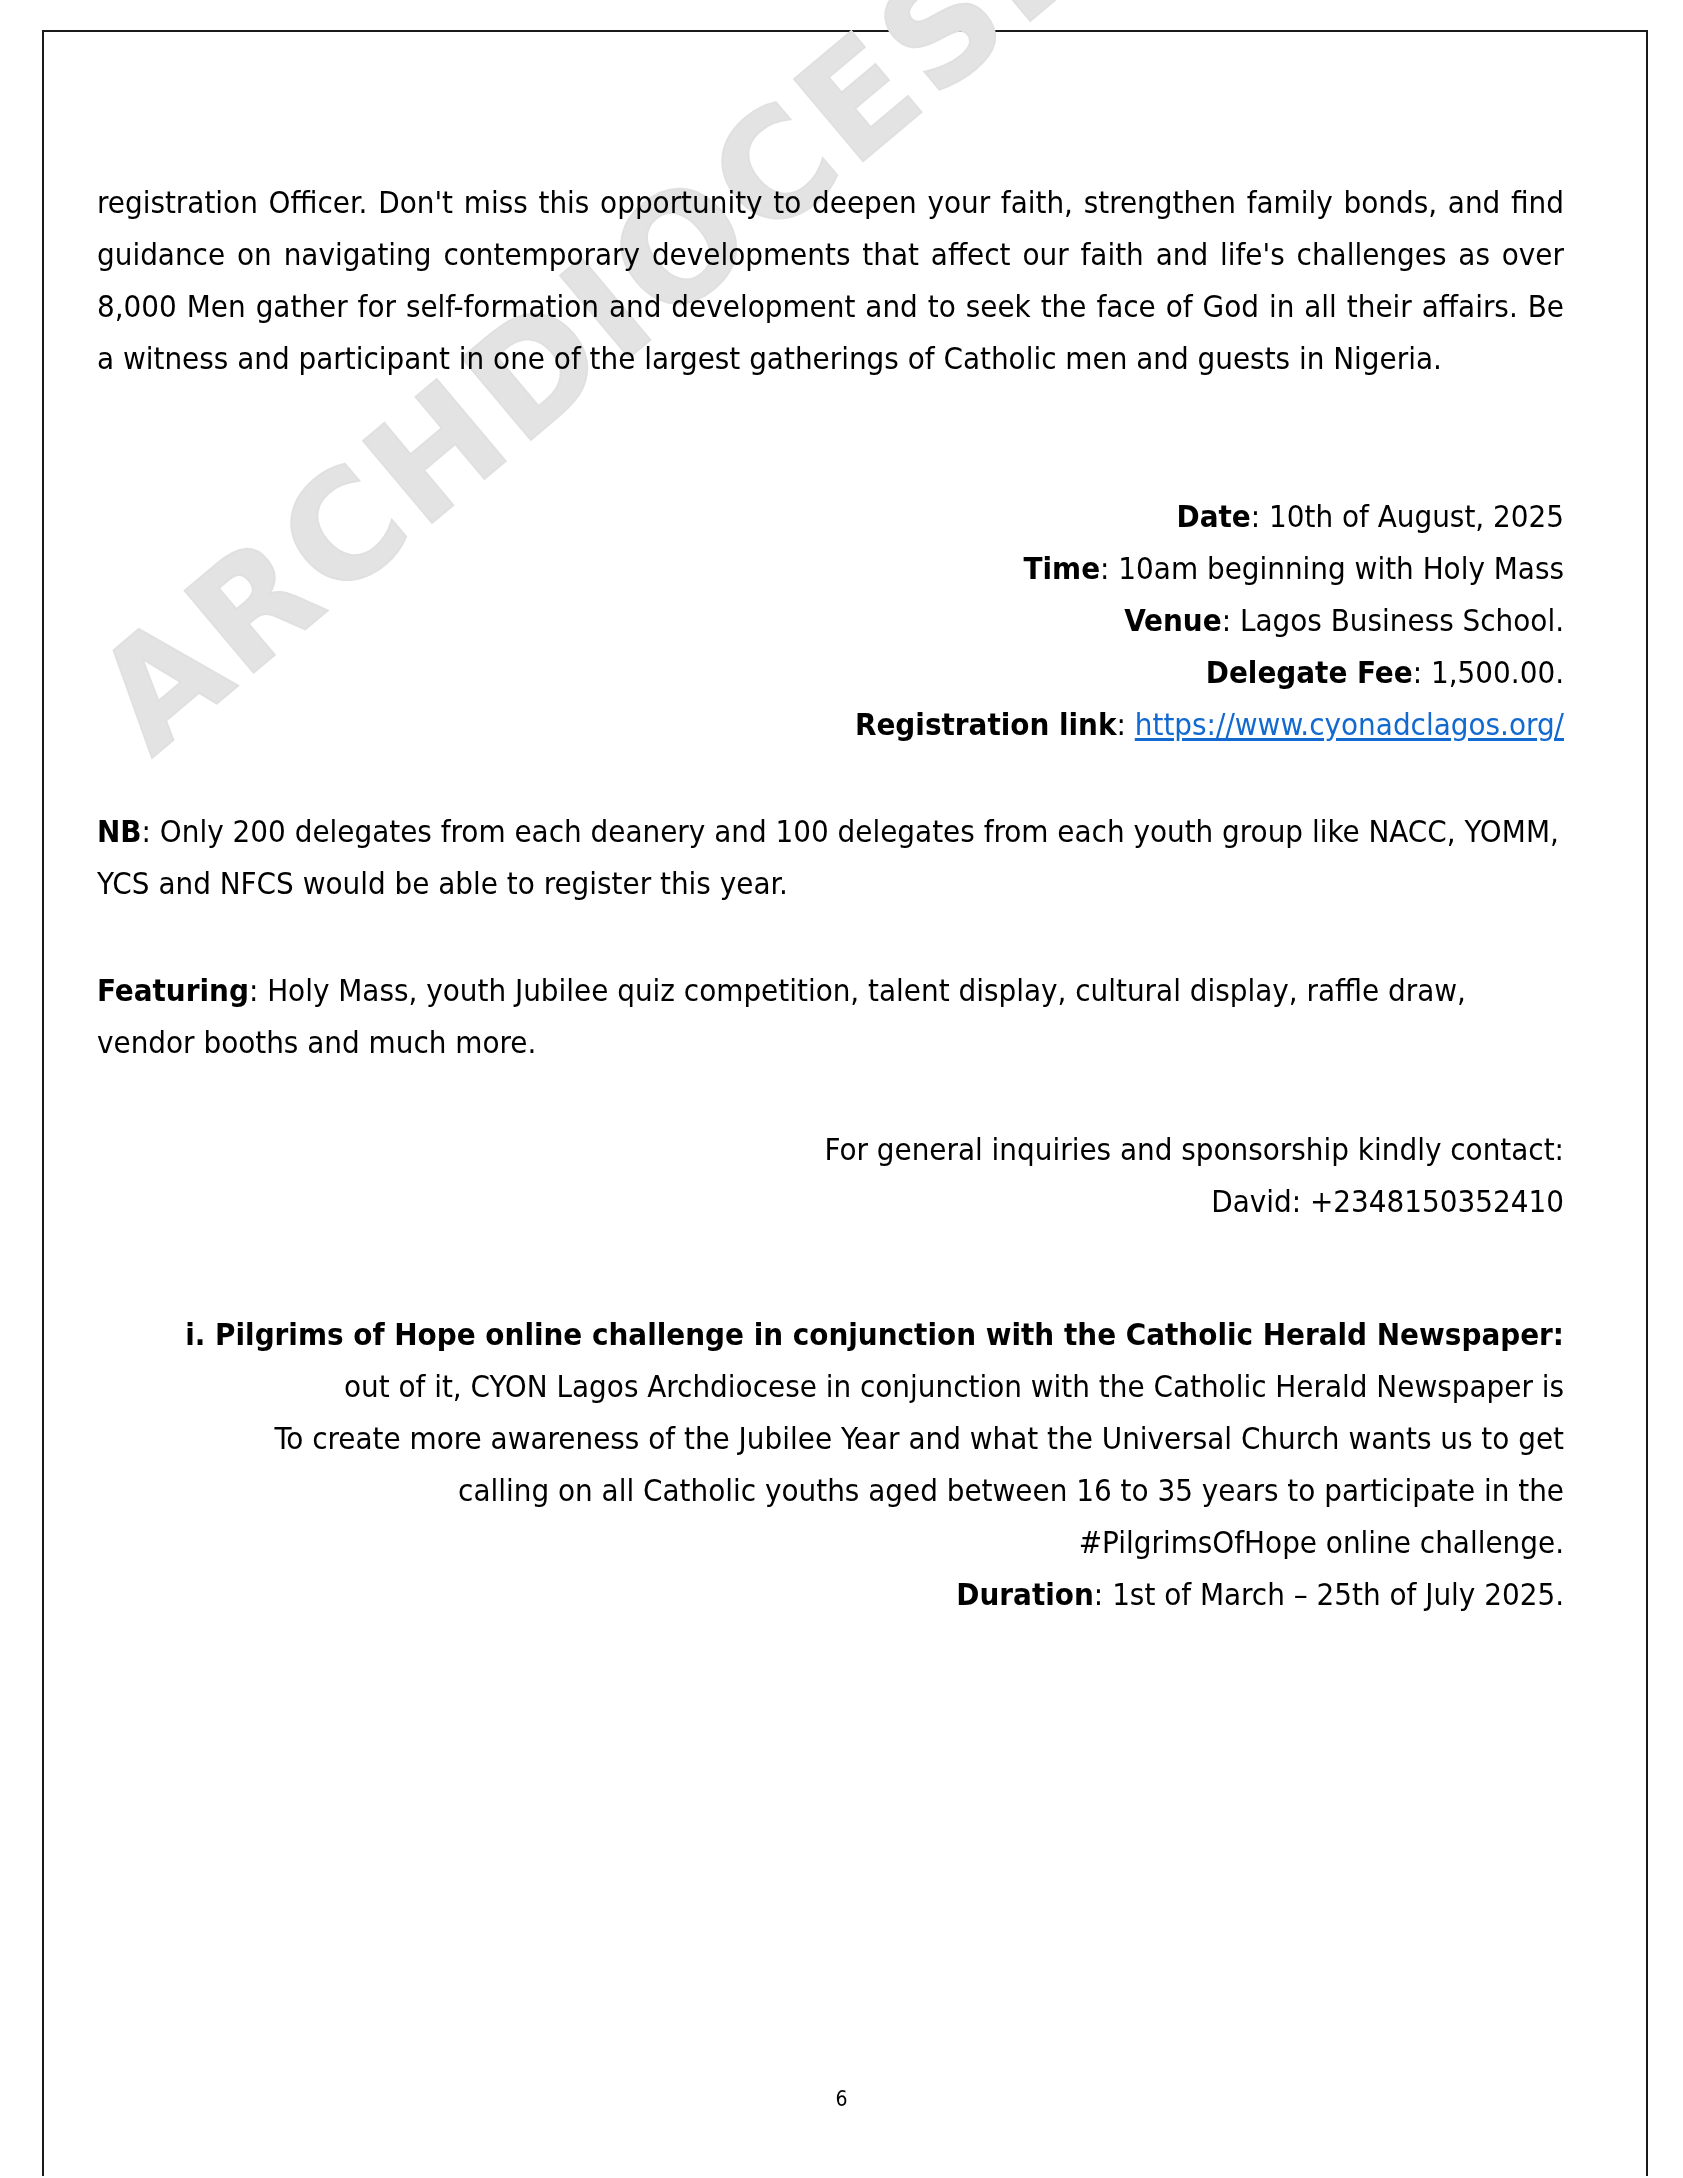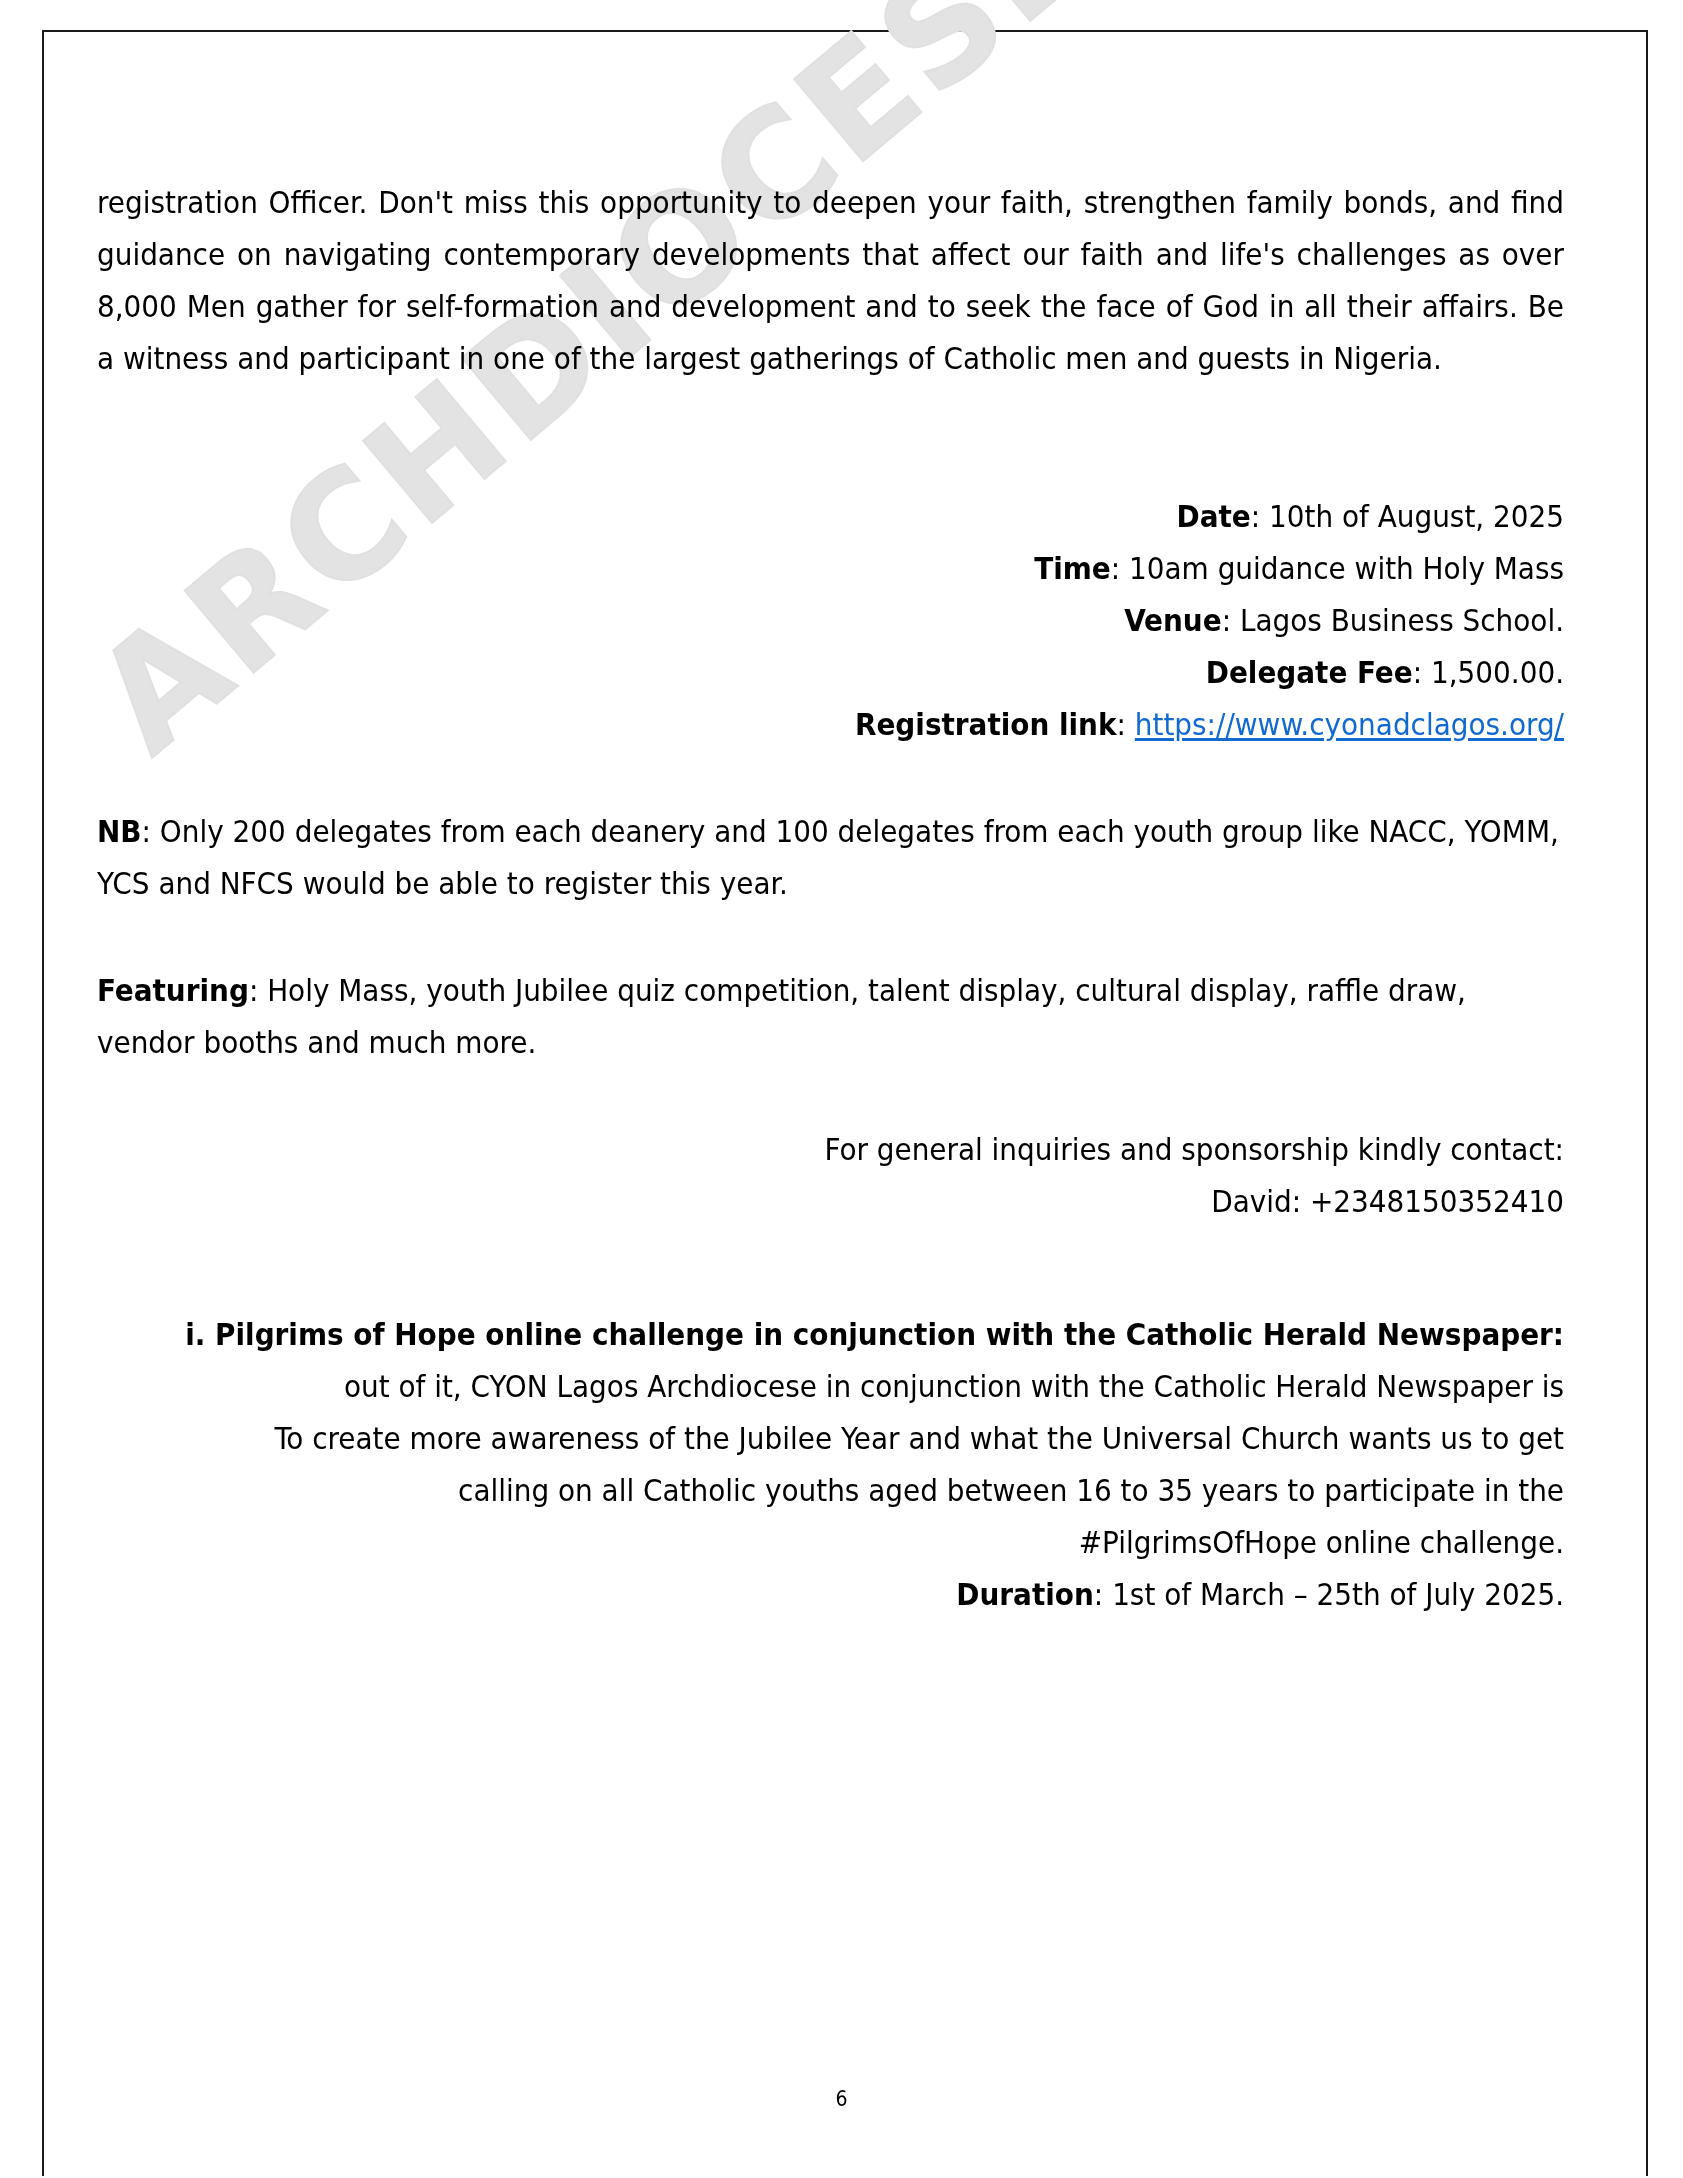--- a/index.html
+++ b/index.html
@@ -135,7 +135,7 @@
     <div class="gap-lg"></div>
 
     <p class="lineblock"><b>Date</b><span>: </span><span>10th of August, 2025</span></p>
-    <p class="lineblock"><b>Time</b><span>: </span><span>10am guidance with Holy Mass</span></p>
+    <p class="lineblock"><b>Time</b><span>: </span><span>10am beginning with Holy Mass</span></p>
     <p class="lineblock"><b>Venue</b><span>: </span><span>Lagos Business School.</span></p>
     <p class="lineblock"><b>Delegate Fee</b><span>: </span><span>1,500.00.</span></p>
     <p class="lineblock"><b>Registration link</b><span>: </span><a class="doclink" href="#">https://www.cyonadclagos.org/</a></p>

